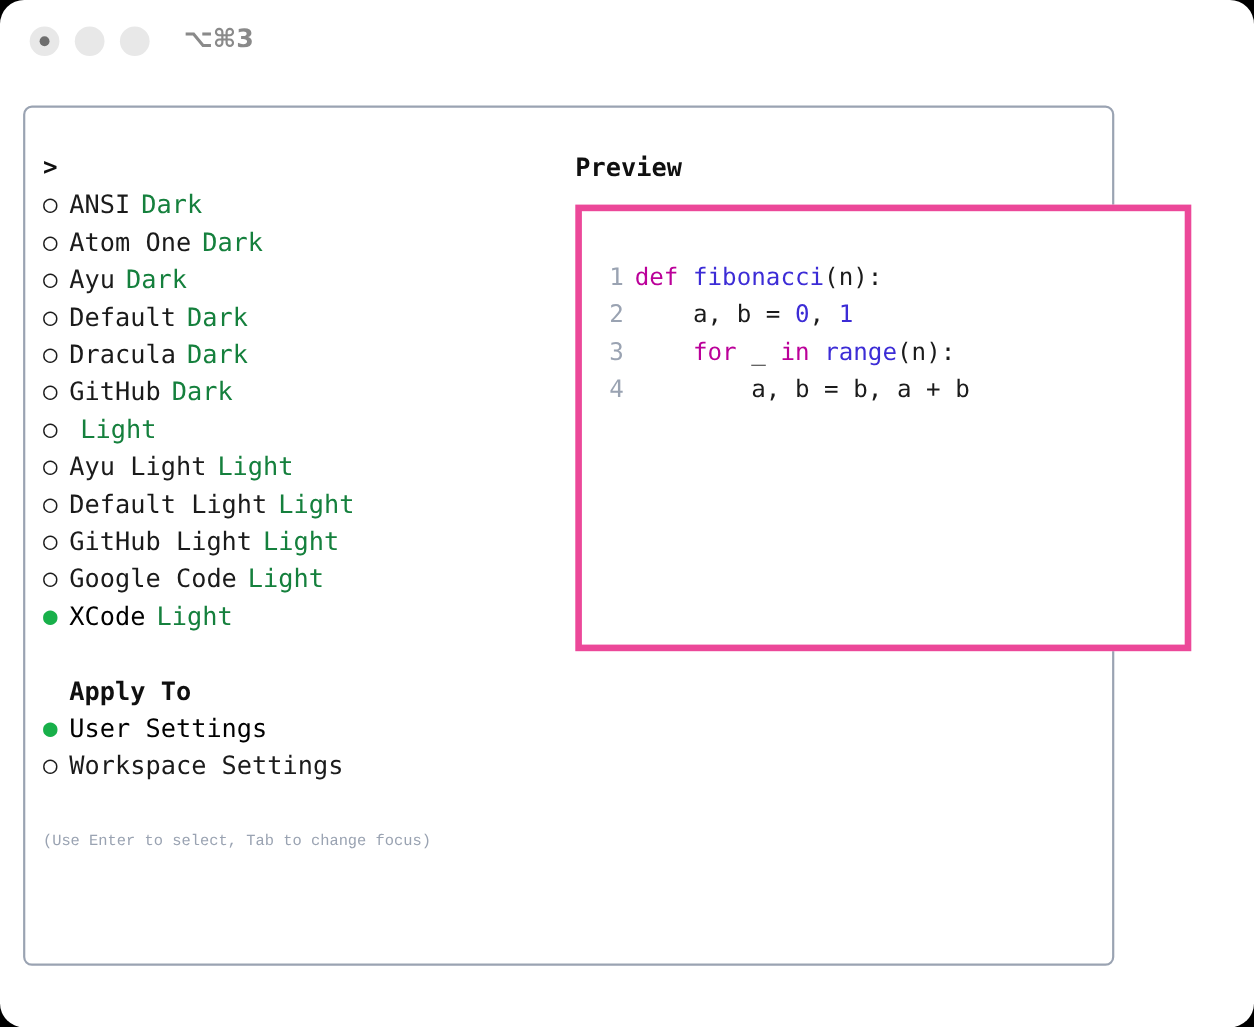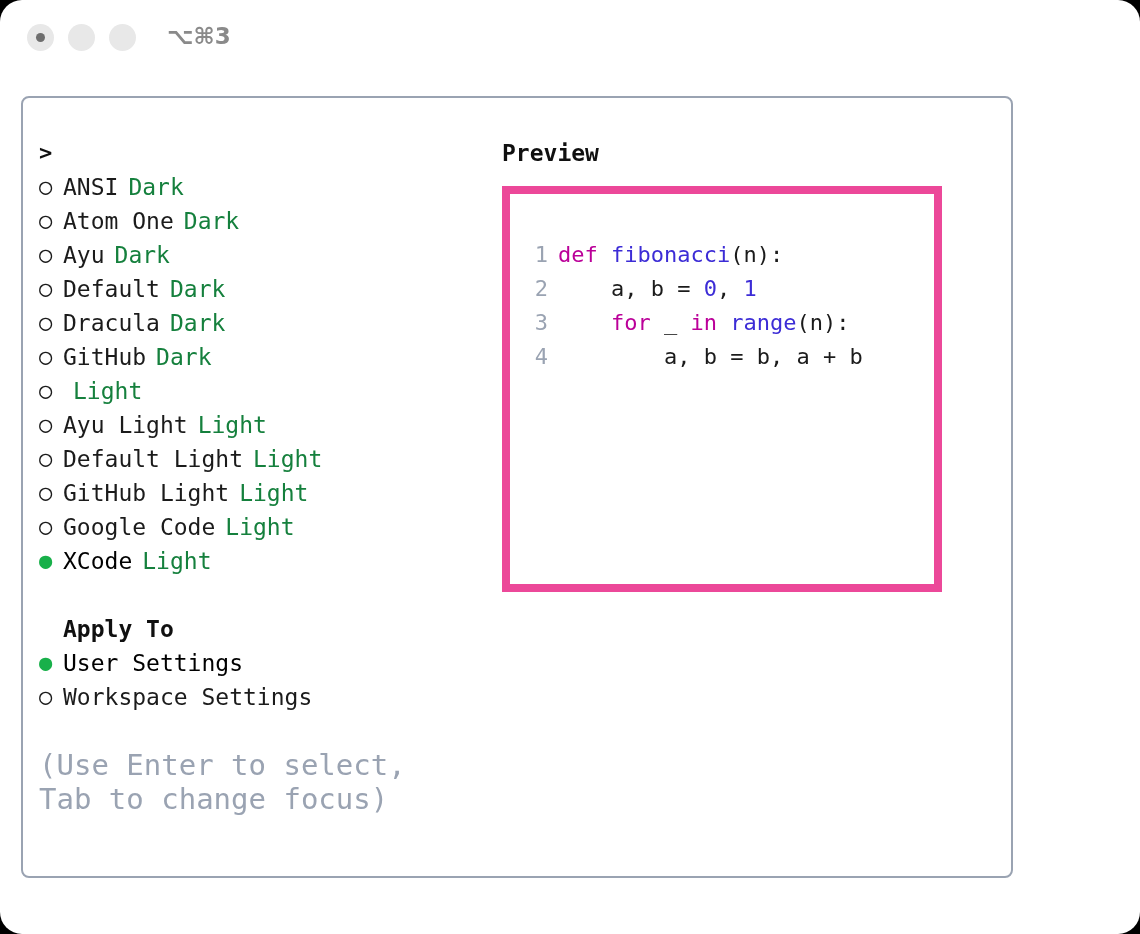--- a/index.html
+++ b/index.html
@@ -128,7 +128,7 @@
   
   #right-col {
     position: absolute;
-    left: 479px;
+    left: 500px;
     top: 38px;
     width: 490px;
   }

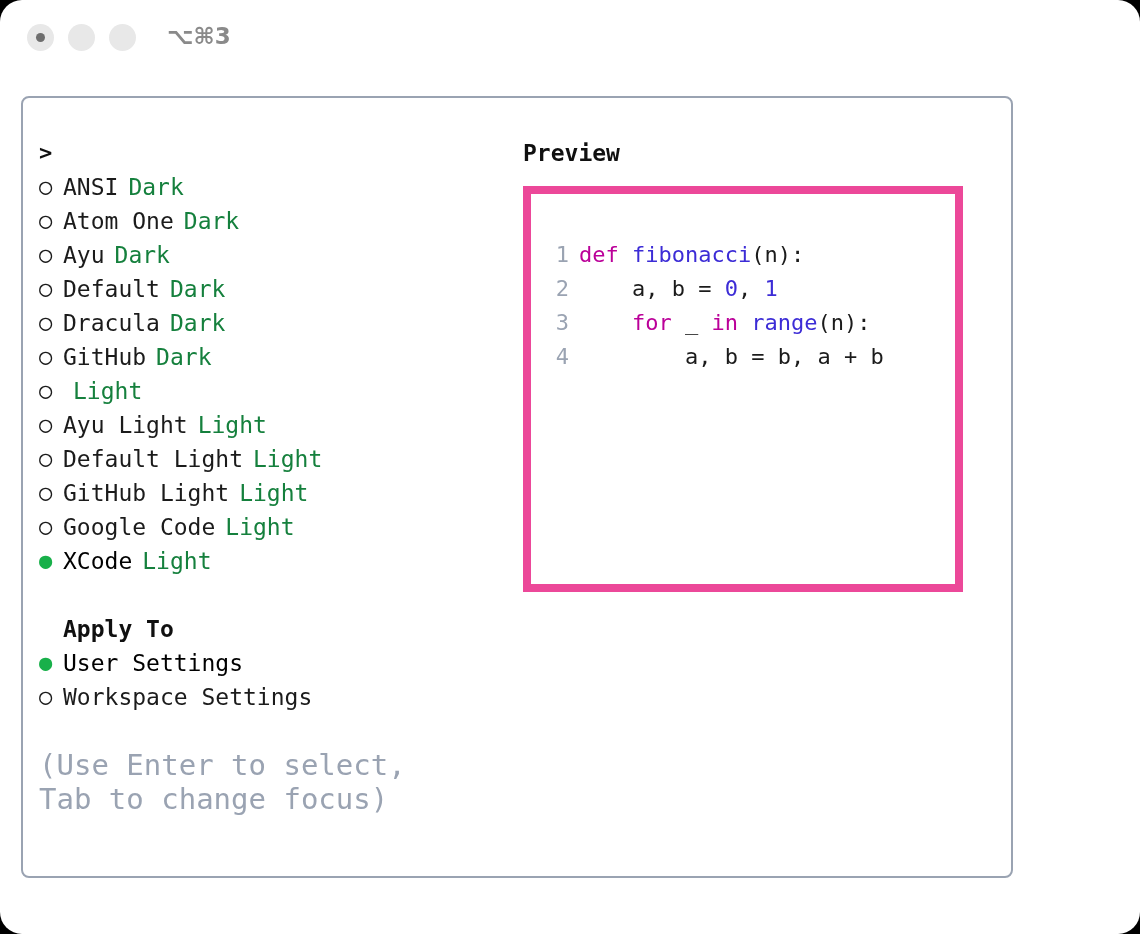--- a/index.html
+++ b/index.html
@@ -140,9 +140,9 @@
     margin-bottom: 16px;
   }
   #preview-box {
-    width: 440px;
+    width: 560px;
     height: 406px;
-    border: 8px solid #ec4899;
+    border: 6px solid #ec4899;
     box-sizing: border-box;
     background: #ffffff;
     padding: 44px 0 0 16px;

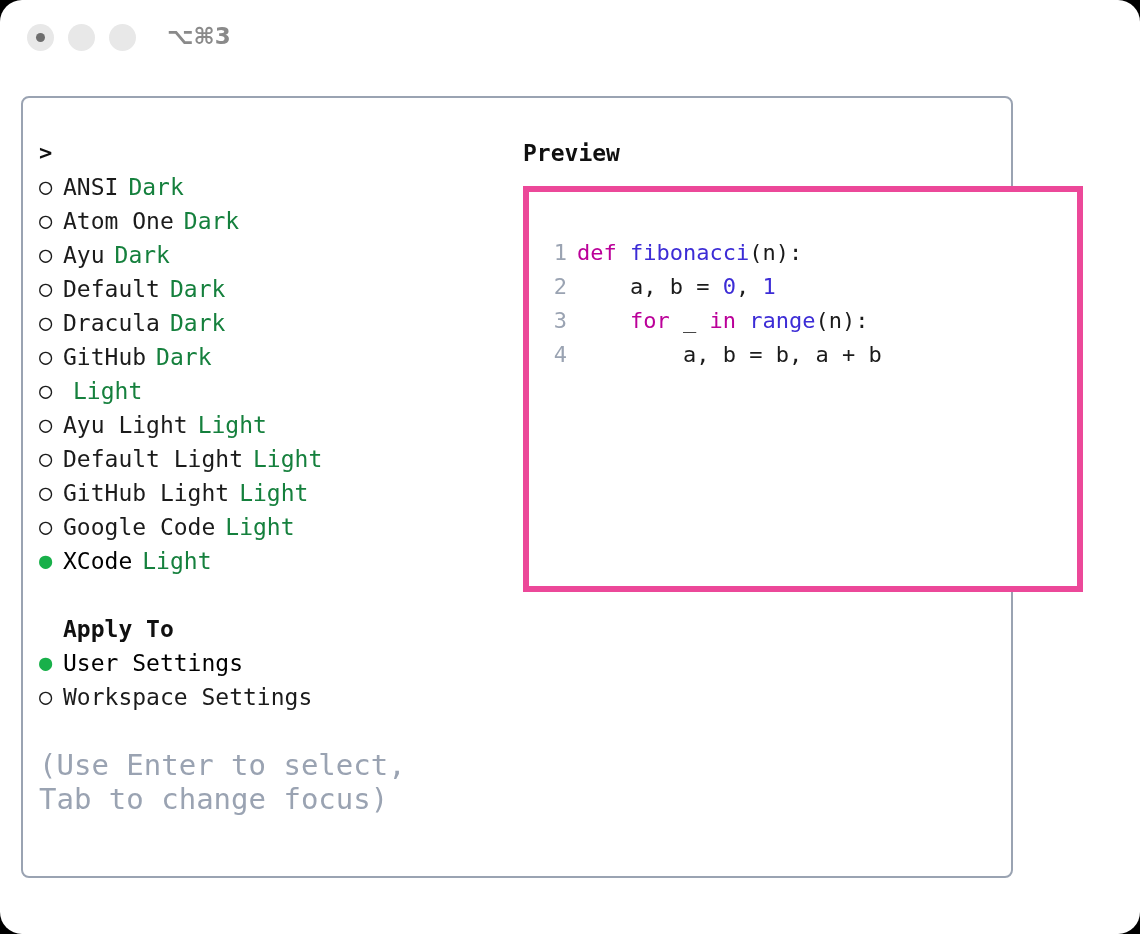--- a/index.html
+++ b/index.html
@@ -119,10 +119,11 @@
   .spacer { height: 34px; }
 
   .hint {
-    font-size: 29px;
+    font-size: 14px;
     line-height: 34px;
     color: #9aa3b2;
     width: 400px;
+    font-family: Liberation Mono, monospace;
   }
 
   

